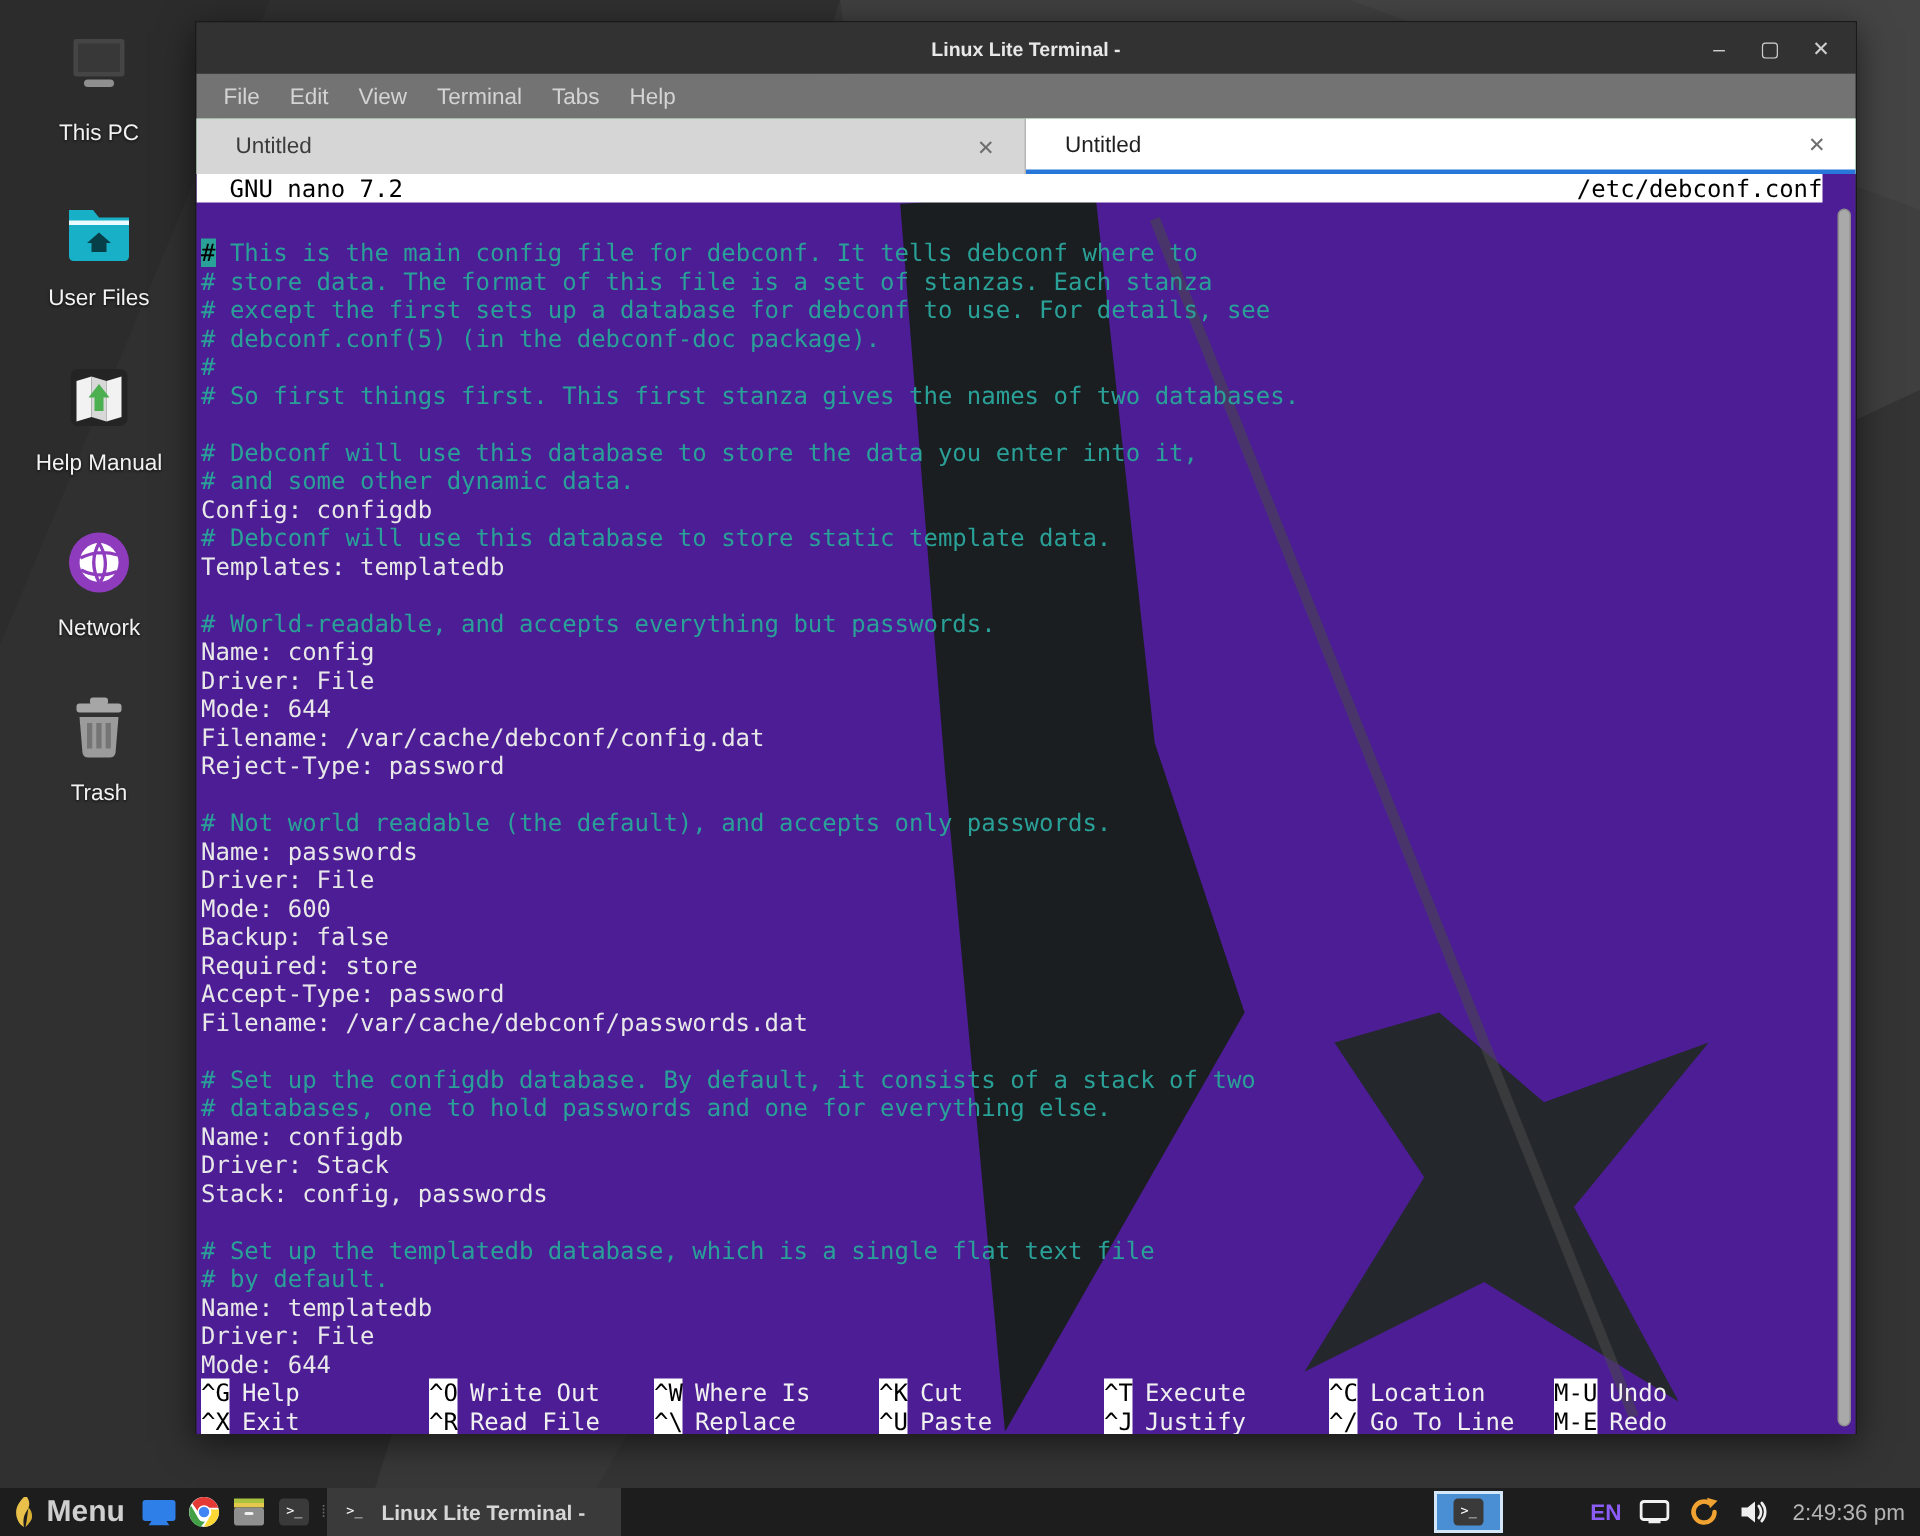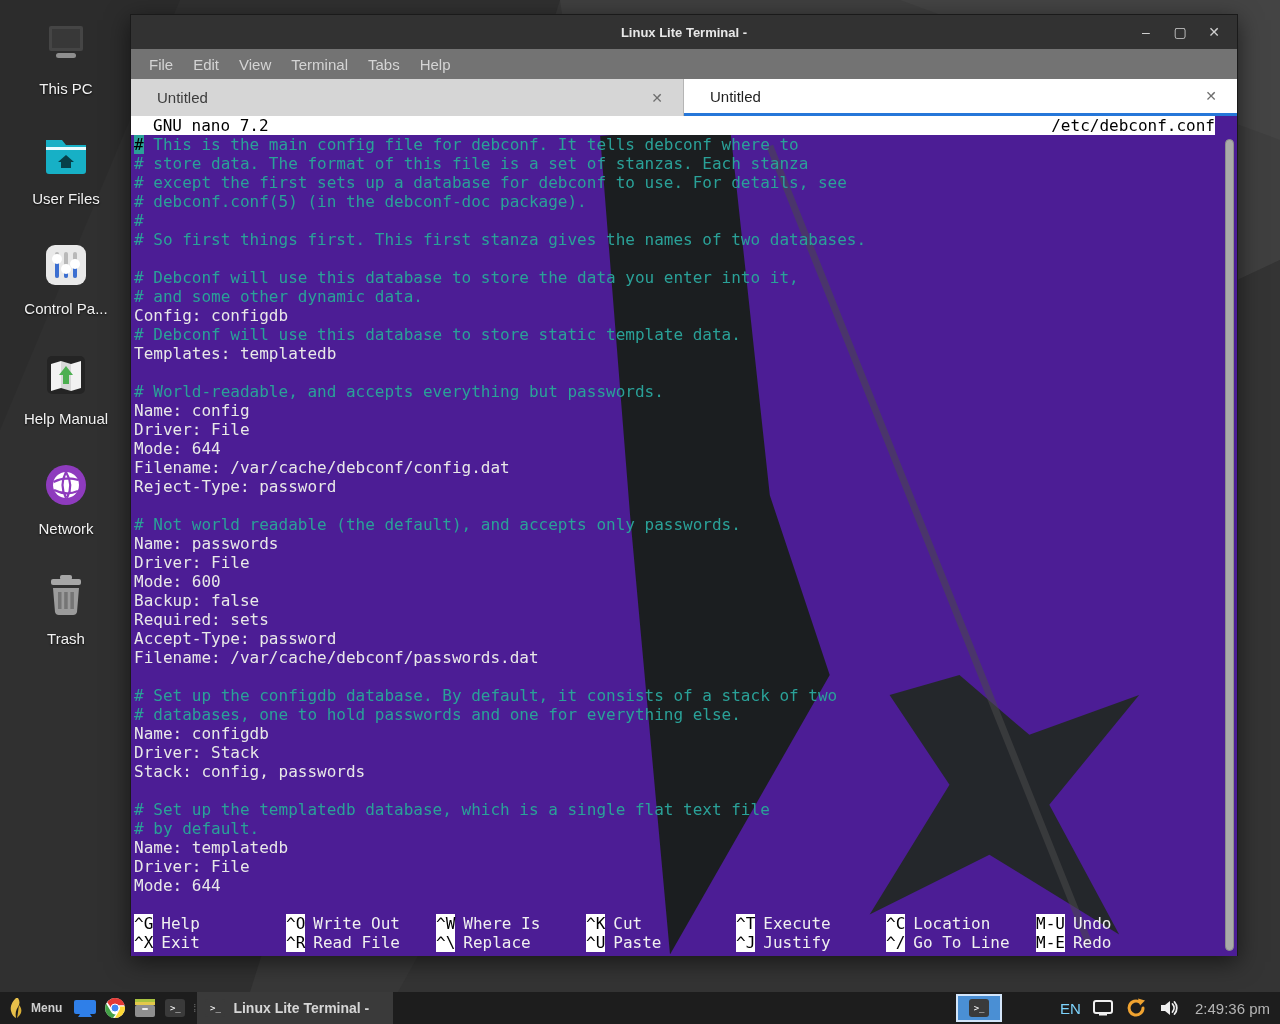--- a/index.html
+++ b/index.html
@@ -48,7 +48,7 @@
                  width:calc(100% - 22px); flex:0 0 auto; }
   .nano-header .ver { position:absolute; left:22px; }
   .nano-header .fname { position:absolute; left:0; right:0; text-align:right; }
-  .tlines { position:relative; flex:0 0 auto; padding-left:3px; }
+  .tlines { position:relative; flex:0 0 auto; padding-left:3px;margin-top:24px; }
   .tline { height:19px; white-space:pre; color:#e8e8e8; }
   .tline.comment { color:#2aa198; }
   .tline .cursor { background:#2aa198; color:#000; }

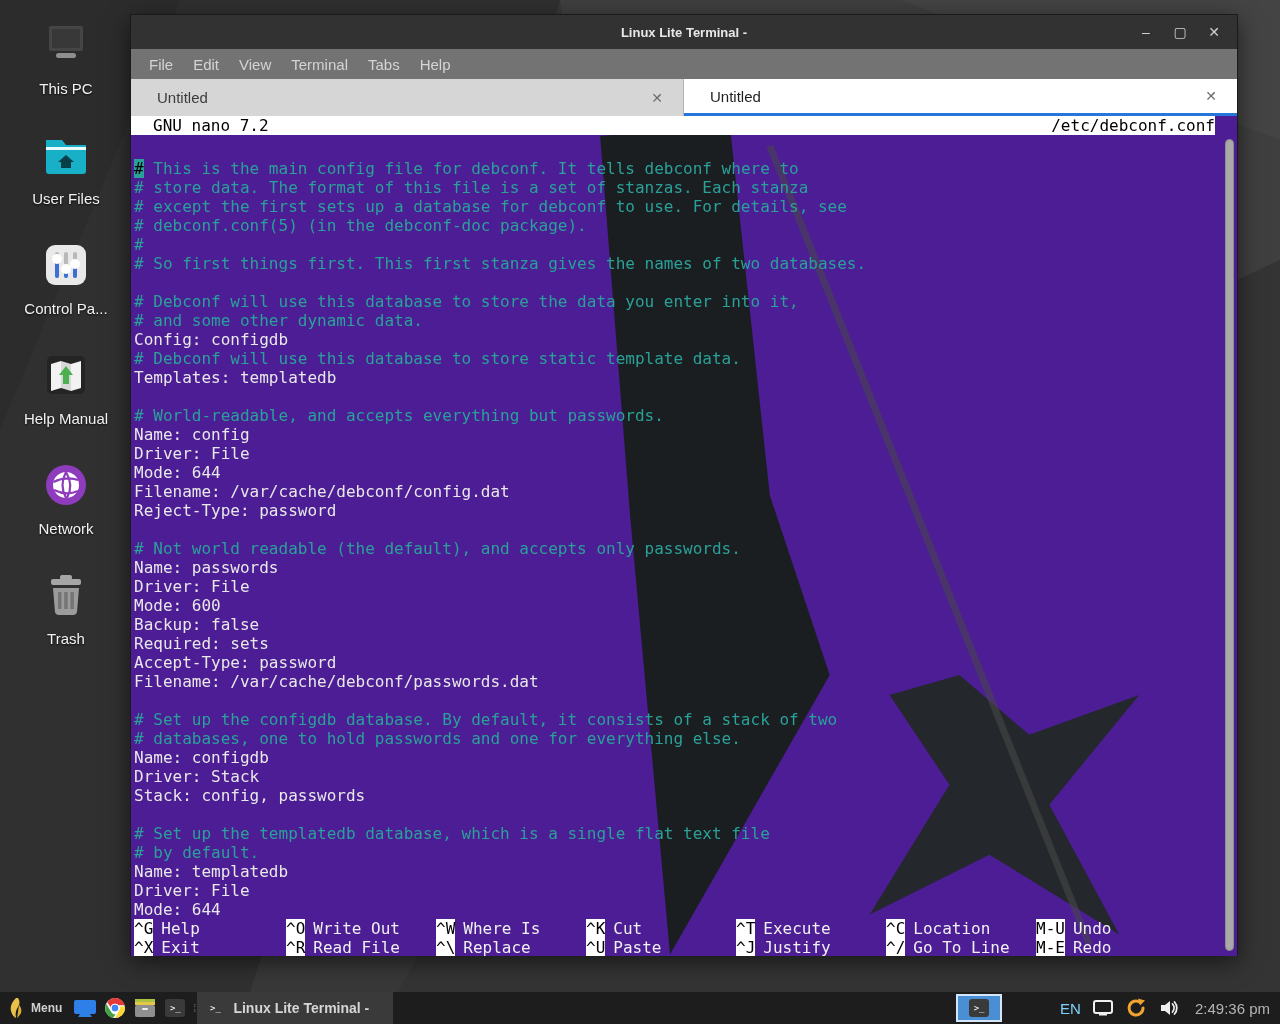--- a/index.html
+++ b/index.html
@@ -125,23 +125,6 @@
       <span class="lbl">User Files</span>
     </div>
 
-    <div class="dicon">
-      <span class="glyph">
-        <svg width="54" height="54" viewBox="0 0 54 54">
-          <rect x="7" y="7" width="40" height="40" rx="9" fill="#e9e9e9"></rect>
-          <rect x="16" y="14" width="4" height="26" rx="2" fill="#b9b9b9"></rect>
-          <rect x="25" y="14" width="4" height="26" rx="2" fill="#b9b9b9"></rect>
-          <rect x="34" y="14" width="4" height="26" rx="2" fill="#b9b9b9"></rect>
-          <rect x="16" y="22" width="4" height="18" rx="2" fill="#3c6fd1"></rect>
-          <rect x="25" y="30" width="4" height="10" rx="2" fill="#3c6fd1"></rect>
-          <rect x="34" y="26" width="4" height="14" rx="2" fill="#3c6fd1"></rect>
-          <circle cx="18" cy="21" r="5" fill="#ffffff"></circle>
-          <circle cx="27" cy="31" r="5" fill="#ffffff"></circle>
-          <circle cx="36" cy="26" r="5" fill="#ffffff"></circle>
-        </svg>
-      </span>
-      <span class="lbl">Control Pa...</span>
-    </div>
 
     <div class="dicon">
       <span class="glyph">

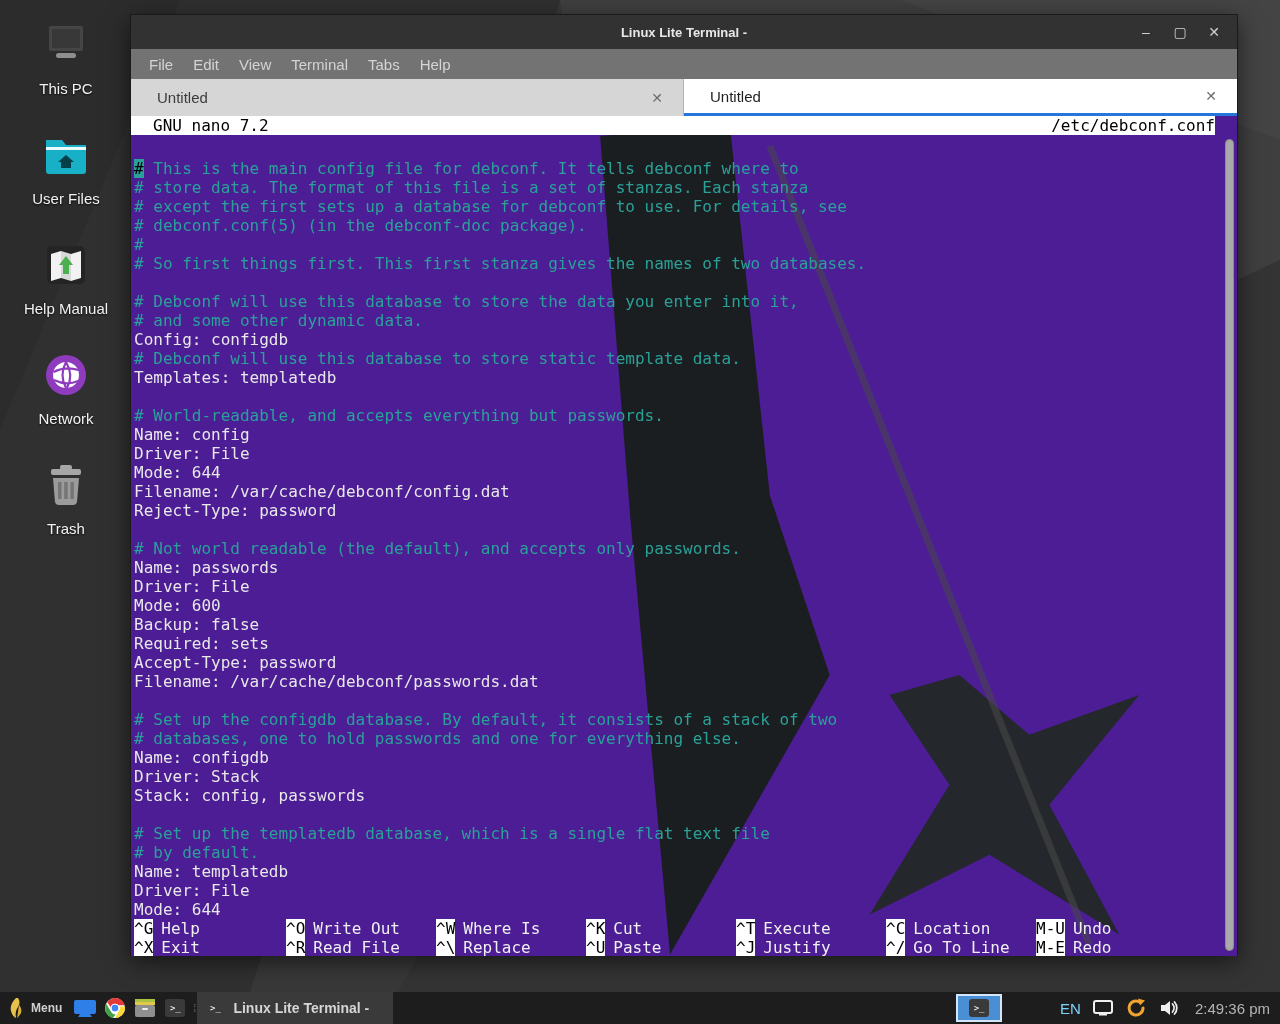--- a/index.html
+++ b/index.html
@@ -235,7 +235,7 @@
           <div class="tline">Driver: File</div>
           <div class="tline">Mode: 600</div>
           <div class="tline">Backup: false</div>
-          <div class="tline">Required: sets</div>
+          <div class="tline">Required: store</div>
           <div class="tline">Accept-Type: password</div>
           <div class="tline">Filename: /var/cache/debconf/passwords.dat</div>
           <div class="tline">&nbsp;</div>

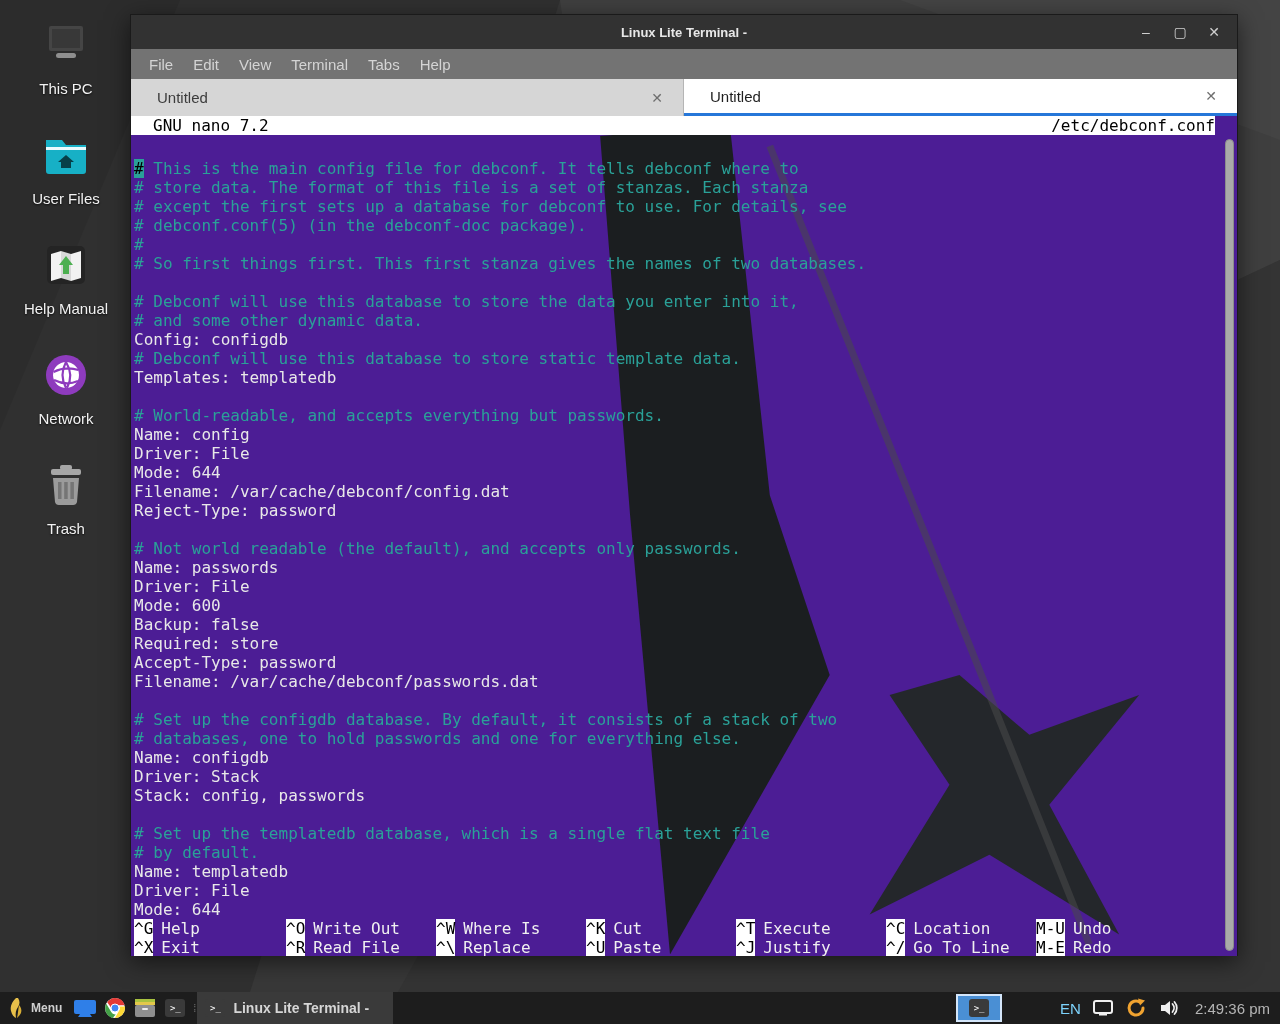--- a/index.html
+++ b/index.html
@@ -69,7 +69,7 @@
              background:#1d1d1d; z-index:3; display:flex; align-items:center; }
   .tb-left { display:flex; align-items:center; height:100%; }
   .menu-btn { display:flex; align-items:center; gap:7px; padding:0 8px 0 8px; height:100%; cursor:pointer; }
-  .menu-btn .mlabel { color:#cfcfcf; font-size:12px; font-weight:600; }
+  .menu-btn .mlabel { color:#cfcfcf; font-size:20px; font-weight:600; }
   .launcher { width:30px; height:100%; display:flex; align-items:center; justify-content:center; cursor:pointer; }
   .tb-sep { color:#6a6a6a; font-size:11px; letter-spacing:-2px; margin:0 3px; }
   .taskbtn { display:flex; align-items:center; gap:8px; height:100%; width:196px;

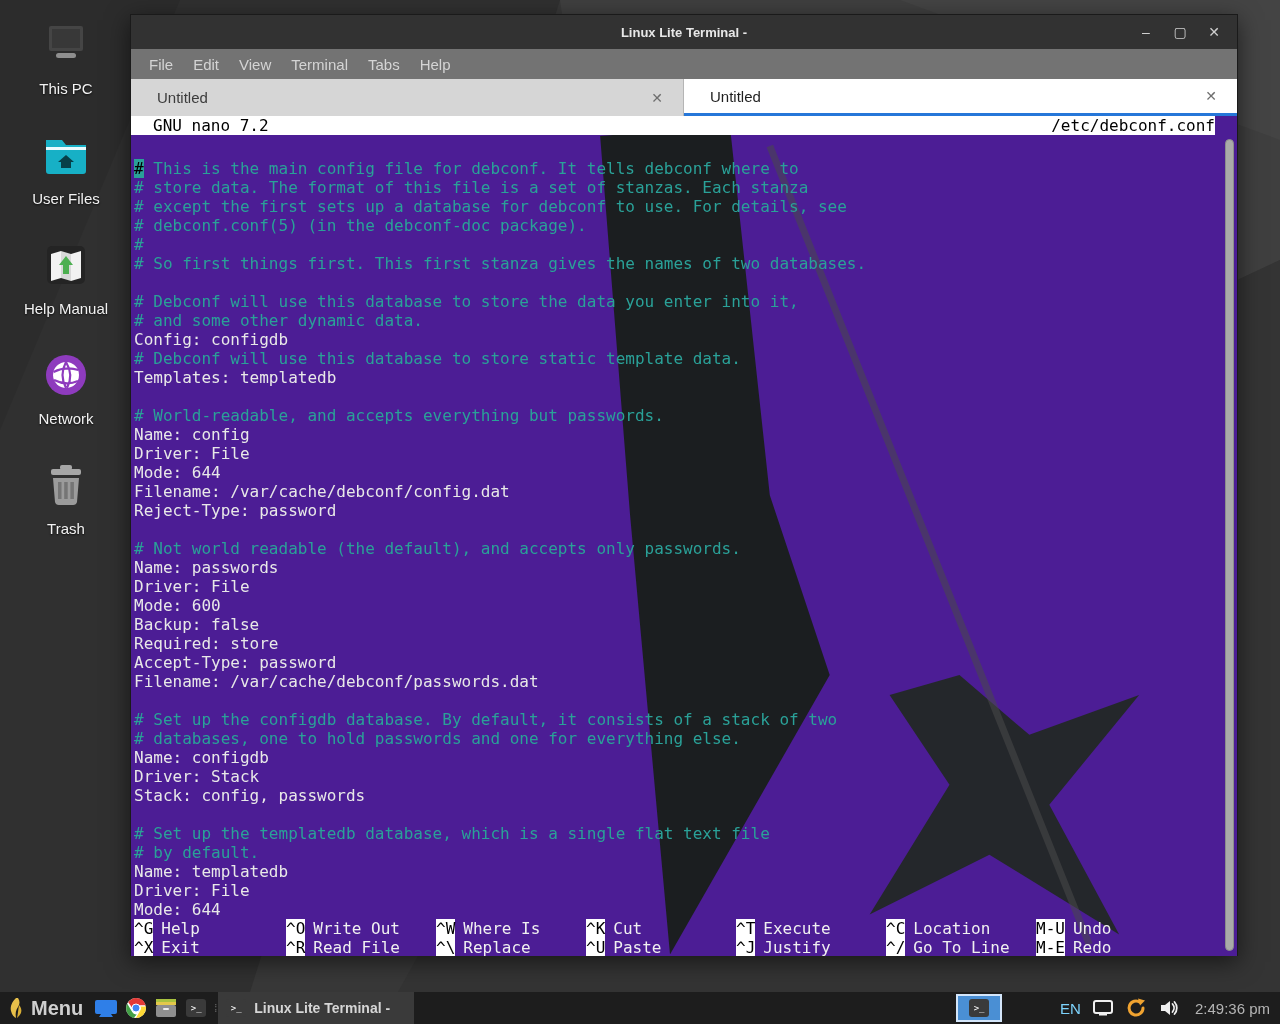--- a/index.html
+++ b/index.html
@@ -84,7 +84,7 @@
                display:flex; align-items:center; justify-content:center; }
   .tray-item { display:flex; align-items:center; justify-content:center; height:100%;
                padding:0 6px; cursor:pointer; }
-  .lang { color:#7dd3fc; font-size:15px; font-weight:400; }
+  .lang { color:#8b5cf6; font-size:15px; font-weight:700; }
   .clock { color:#b4b4b4; font-size:15px; padding:0 10px; cursor:pointer; white-space:nowrap; }
 </style>
 </head>

